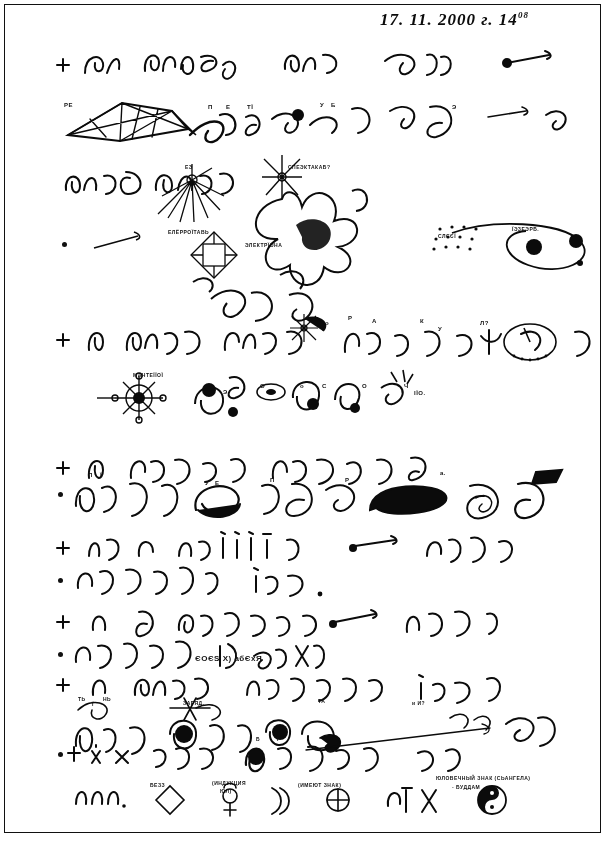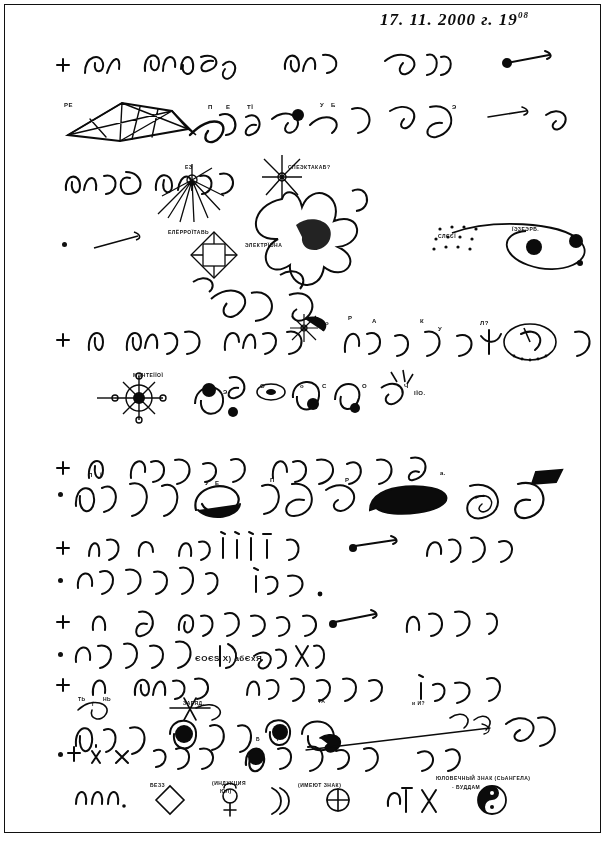--- a/index.html
+++ b/index.html
@@ -24,7 +24,7 @@
   <div class="border"></div>
 
   <div class="ink hand date" style="left:380px;top:10px;">
-    <span>17. 11. 2000 г. 19</span><sup>08</sup>
+    <span>17. 11. 2000 г. 14</span><sup>08</sup>
   </div>
 
   <svg class="ink" style="left:55px;top:45px;" width="520" height="45">

